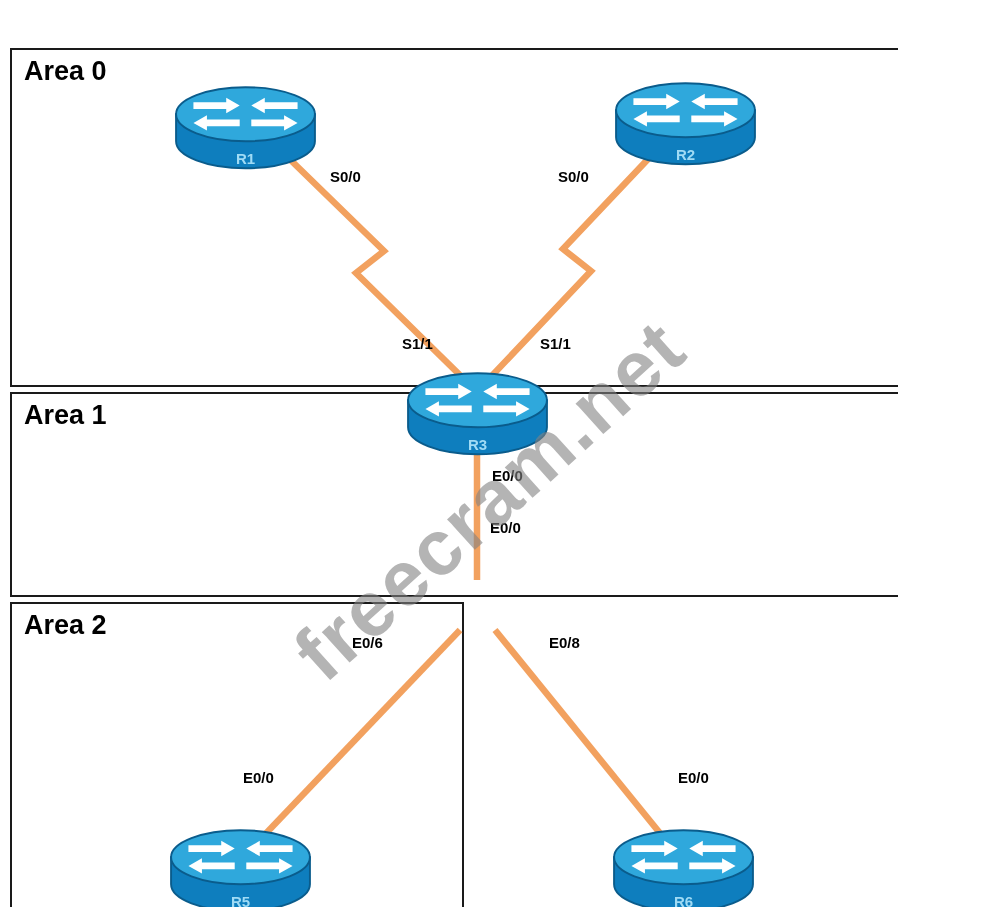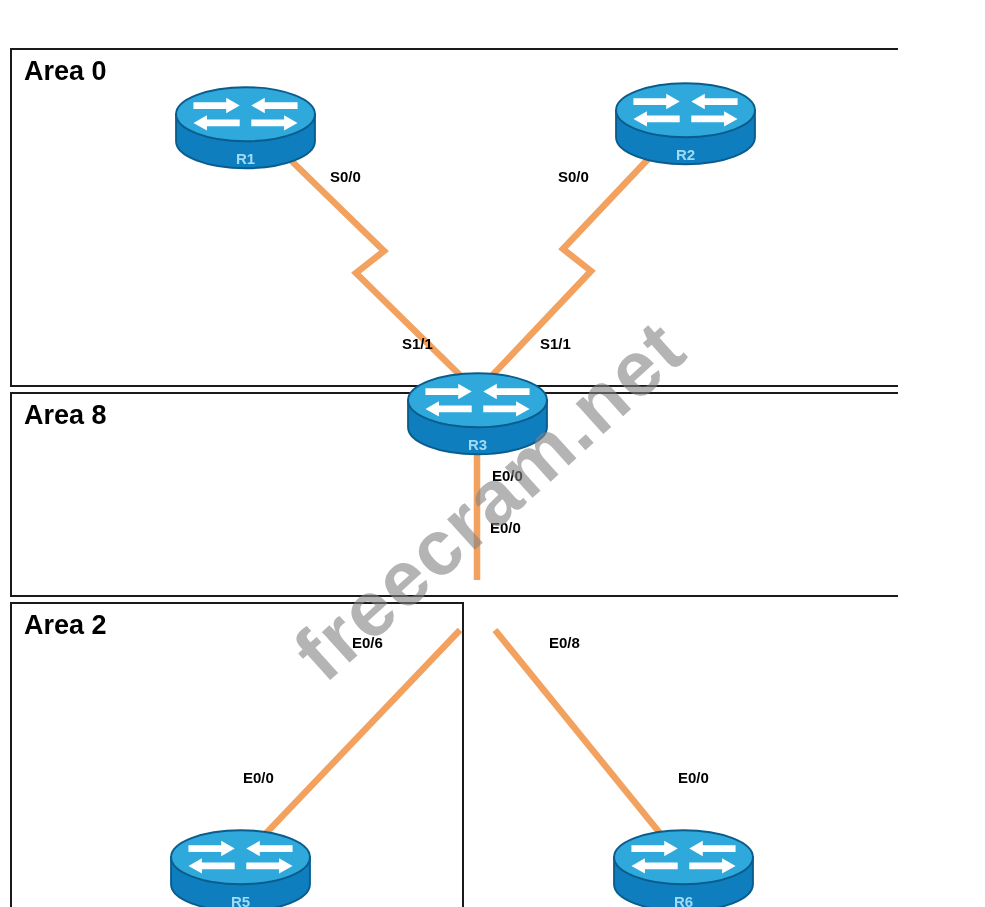--- a/index.html
+++ b/index.html
@@ -101,7 +101,7 @@
     <span class="area-label">Area 0</span>
   </div>
   <div class="area-box" id="area1">
-    <span class="area-label">Area 8</span>
+    <span class="area-label">Area 1</span>
   </div>
   <div class="area-box" id="area2">
     <span class="area-label">Area 2</span>

